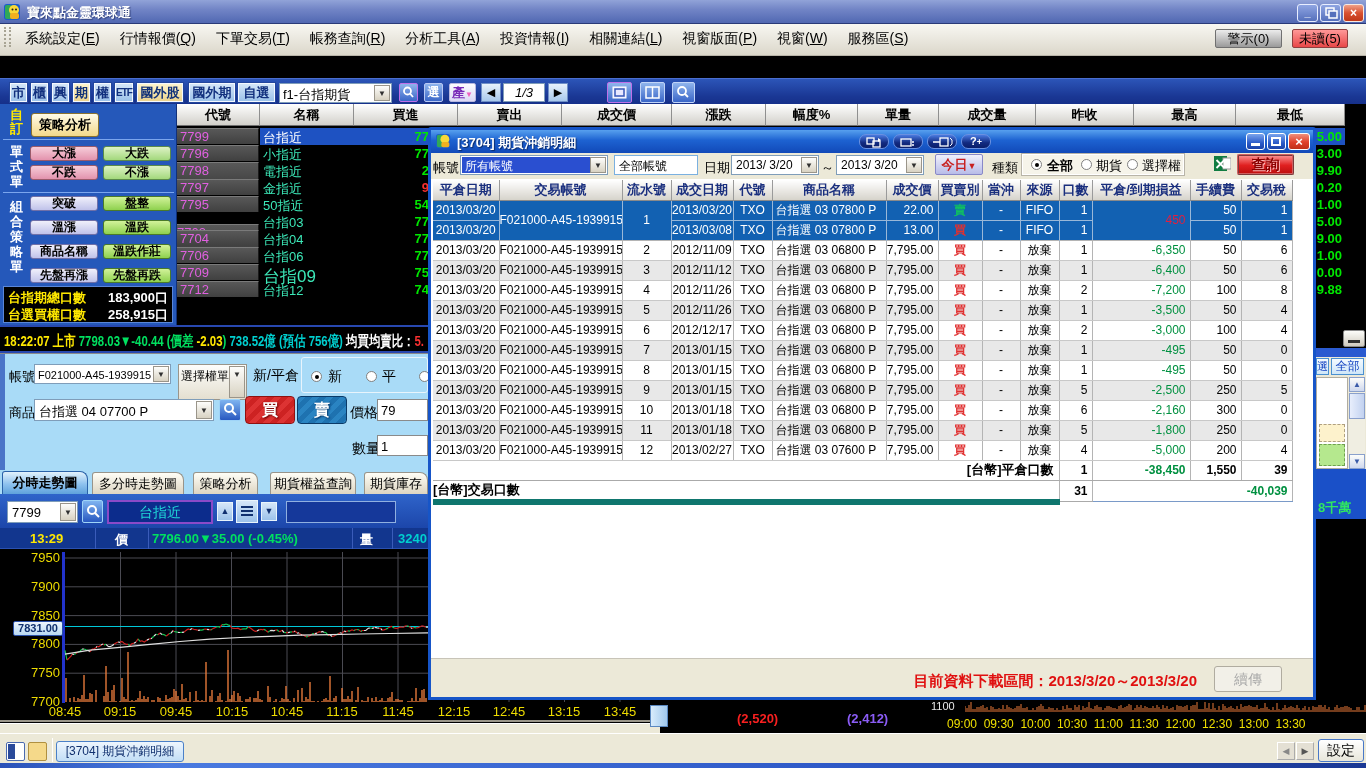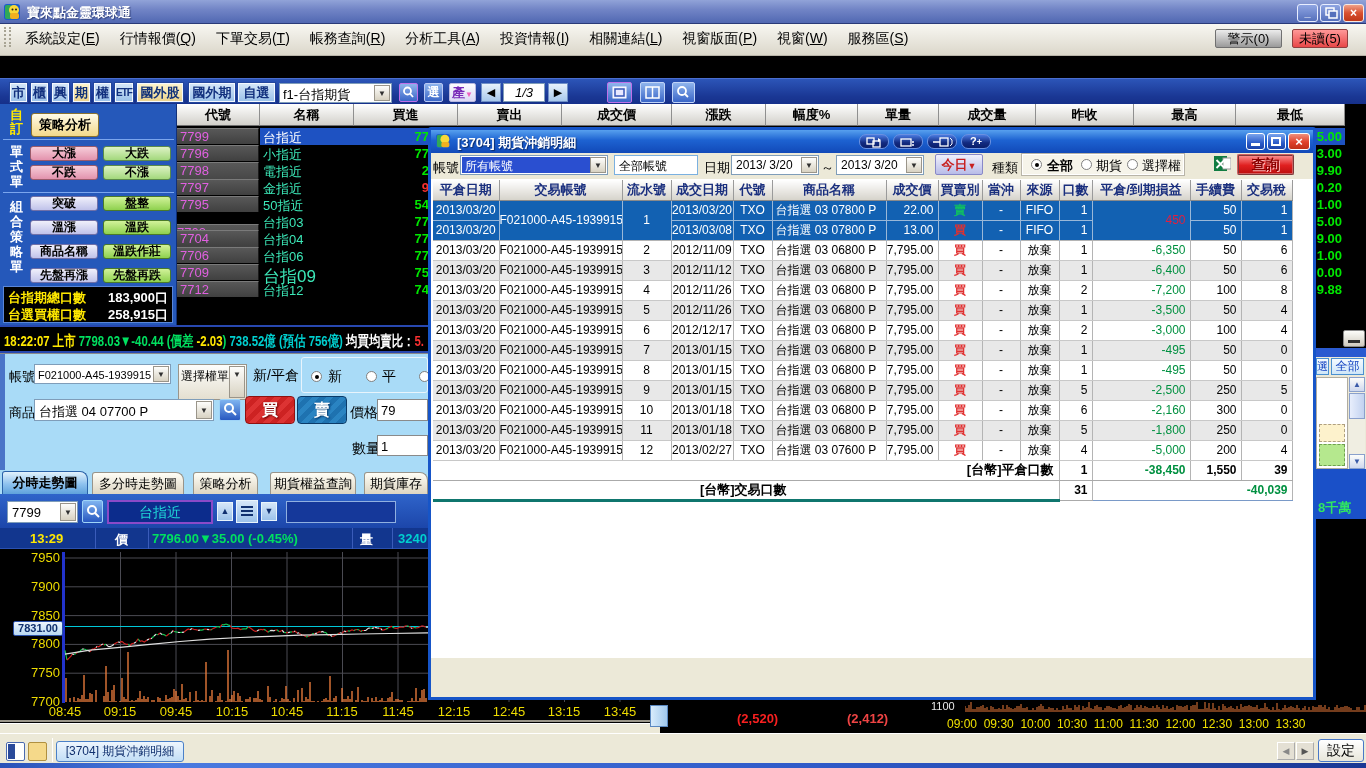--- a/index.html
+++ b/index.html
@@ -672,7 +672,7 @@
 <td class="dlgcell" style="text-align:right;border-top:1px solid #555;border-bottom:1px solid #aaa;padding-right:4px;">39</td>
 </tr>
 <tr style="height:20px;background:#fff;font-weight:bold;">
-<td colspan="10" class="dlgcell" style="text-align:center;border-bottom:3px solid #0f766e;padding-right:5px;font-size:13px;">[台幣]交易口數</td>
+<td colspan="10" class="dlgcell" style="text-align:left;border-bottom:6px solid #0f766e;padding-right:5px;font-size:13px;">[台幣]交易口數</td>
 <td class="dlgcell" style="text-align:right;border-bottom:1px solid #aaa;padding-right:4px;">31</td>
 <td colspan="3" class="dlgcell" style="text-align:right;border-bottom:1px solid #7a9ac8;color:#009040;padding-right:4px;">-40,039</td>
 </tr>

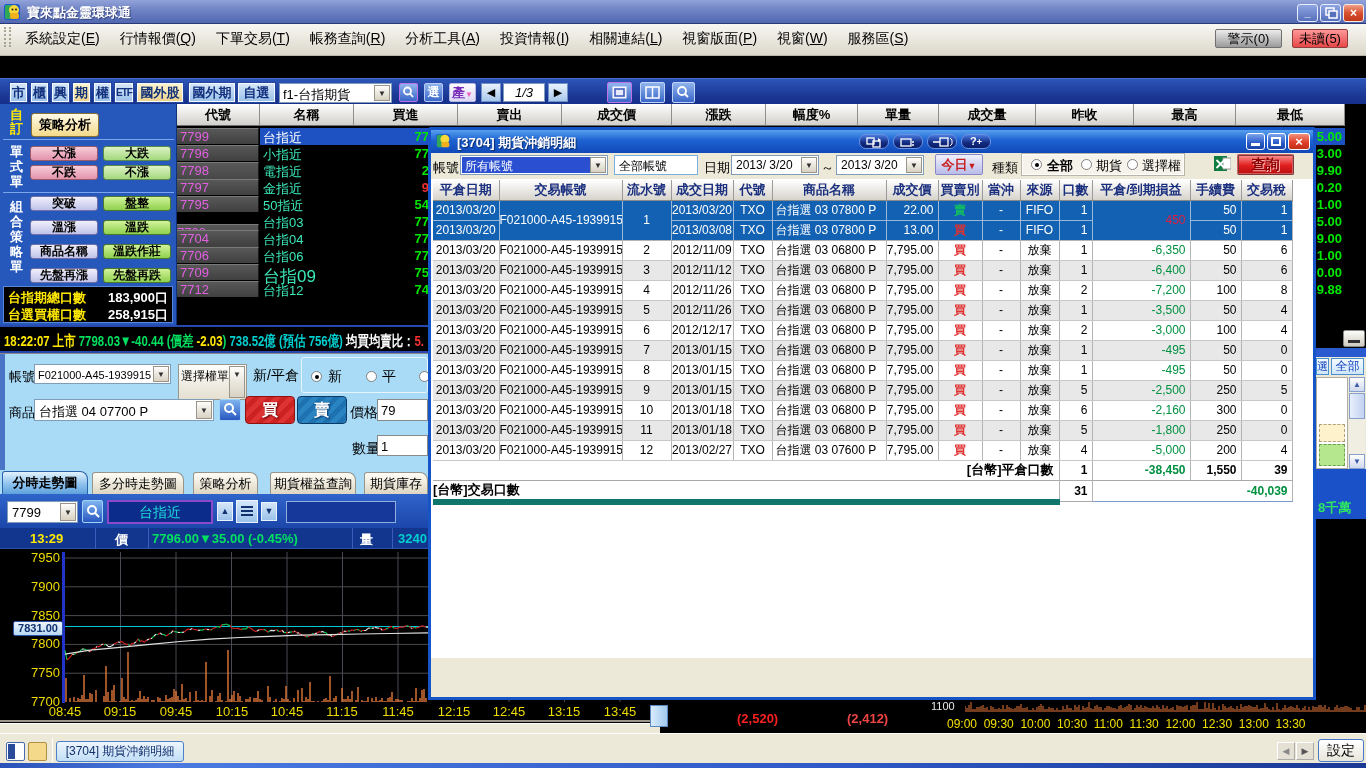--- a/index.html
+++ b/index.html
@@ -680,6 +680,10 @@
         </table>
  </div>
 
+ <div class="a" style="left:0;top:528px;width:882px;height:39px;background:#ece9d8;border-top:1px solid #c8c4b8;">
+  <div class="a" style="left:421px;top:13px;width:345px;text-align:right;color:#e01010;font-size:15px;font-weight:bold;">目前資料下載區間：2013/3/20～2013/3/20</div>
+  <div class="a" style="left:783px;top:7px;width:68px;height:26px;background:#f2f0e8;border:1px solid #b0aca0;border-radius:3px;color:#a8a8a8;font-size:14px;text-align:center;line-height:24px;">續傳</div>
+ </div>
 </div>
 
 </div>

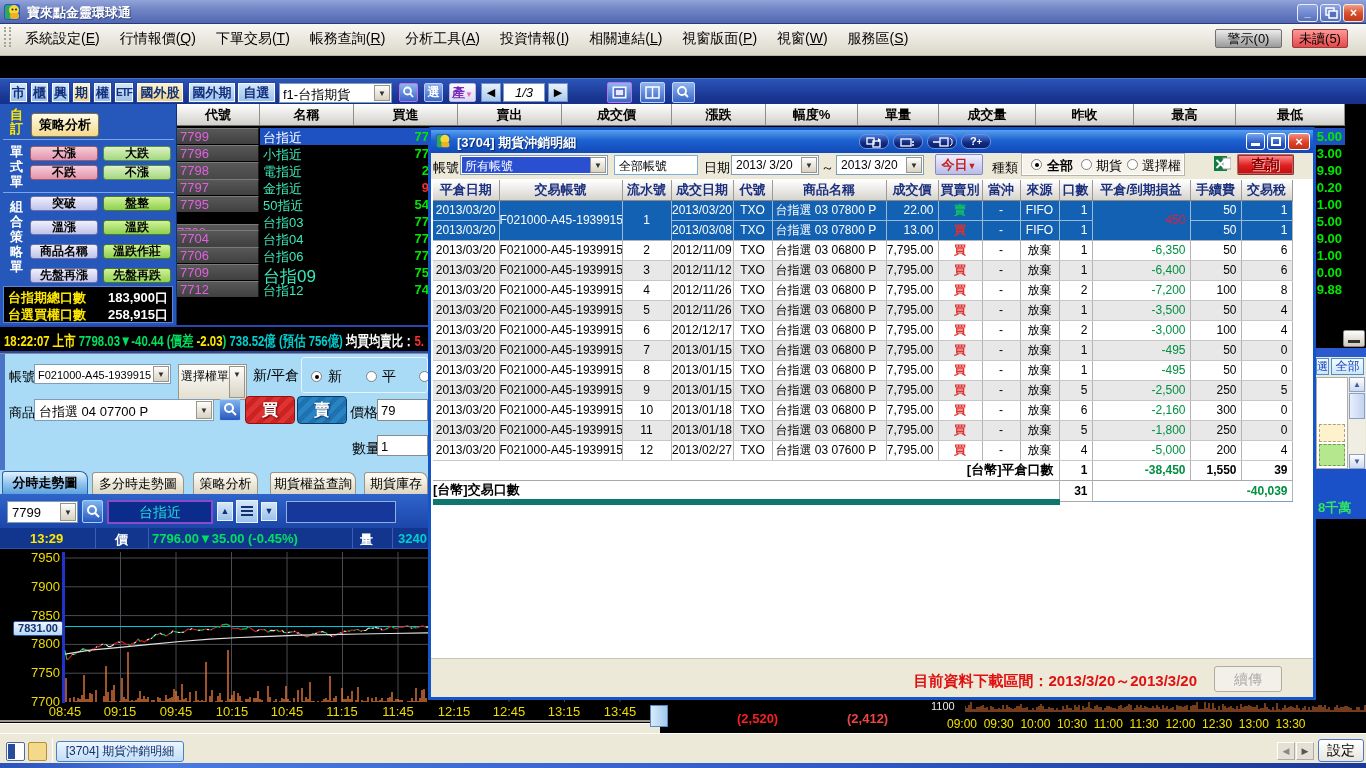--- a/index.html
+++ b/index.html
@@ -331,7 +331,7 @@
 <div class="a" style="left:660px;top:700px;width:706px;height:33px;background:#000;">
  <div class="a" style="left:-10px;top:5px;width:18px;height:22px;background:linear-gradient(90deg,#d8ecfc,#a0c8ec);border:1px solid #5a88c0;"></div>
  <div class="a" style="left:77px;top:11px;color:#f82020;font-size:13px;font-weight:bold;">(2,520)</div>
- <div class="a" style="left:187px;top:11px;color:#ef4444;font-size:13px;font-weight:bold;">(2,412)</div>
+ <div class="a" style="left:187px;top:11px;color:#8b5cf6;font-size:13px;font-weight:bold;">(2,412)</div>
  <div class="a" style="left:271px;top:0px;color:#e8e8e8;font-size:11px;">1100</div>
  <svg class="a" style="left:305px;top:2px" width="401" height="10" viewBox="0 0 401 10">
         <path d="M0 10V4M2 10V6M4 10V3M6 10V-1M8 10V7M10 10V7M12 10V5M14 10V5M16 10V4M18 10V3M20 10V6M22 10V5M24 10V8M26 10V4M28 10V5M30 10V7M32 10V7M34 10V6M36 10V7M38 10V3M40 10V7M42 10V3M44 10V5M46 10V6M48 10V7M50 10V6M52 10V4M54 10V4M56 10V2M58 10V6M60 10V6M62 10V5M64 10V8M66 10V8M68 10V6M70 10V8M72 10V5M74 10V4M76 10V2M78 10V4M80 10V7M82 10V7M84 10V5M86 10V6M88 10V6M90 10V8M92 10V6M94 10V8M96 10V8M98 10V4M100 10V7M102 10V3M104 10V6M106 10V6M108 10V8M110 10V3M112 10V5M114 10V3M116 10V8M118 10V4M120 10V6M122 10V5M124 10V-2M126 10V6M128 10V7M130 10V4M132 10V3M134 10V5M136 10V5M138 10V8M140 10V6M142 10V4M144 10V4M146 10V5M148 10V6M150 10V6M152 10V7M154 10V4M156 10V3M158 10V6M160 10V5M162 10V4M164 10V2M166 10V3M168 10V8M170 10V6M172 10V3M174 10V5M176 10V3M178 10V6M180 10V4M182 10V5M184 10V6M186 10V6M188 10V4M190 10V6M192 10V3M194 10V5M196 10V7M198 10V3M200 10V6M202 10V4M204 10V7M206 10V6M208 10V5M210 10V8M212 10V3M214 10V4M216 10V4M218 10V5M220 10V4M222 10V3M224 10V8M226 10V4M228 10V3M230 10V3M232 10V-2M234 10V7M236 10V7M238 10V7M240 10V-1M242 10V6M244 10V1M246 10V7M248 10V1M250 10V6M252 10V8M254 10V4M256 10V8M258 10V2M260 10V4M262 10V6M264 10V5M266 10V4M268 10V6M270 10V7M272 10V4M274 10V7M276 10V2M278 10V5M280 10V4M282 10V4M284 10V3M286 10V4M288 10V5M290 10V5M292 10V3M294 10V7M296 10V6M298 10V6M300 10V1M302 10V5M304 10V7M306 10V8M308 10V5M310 10V8M312 10V1M314 10V7M316 10V8M318 10V6M320 10V3M322 10V6M324 10V5M326 10V4M328 10V5M330 10V6M332 10V3M334 10V6M336 10V8M338 10V6M340 10V4M342 10V8M344 10V5M346 10V8M348 10V4M350 10V5M352 10V5M354 10V3M356 10V3M358 10V5M360 10V3M362 10V7M364 10V5M366 10V8M368 10V8M370 10V5M372 10V3M374 10V6M376 10V5M378 10V5M380 10V4M382 10V4M384 10V5M386 10V6M388 10V8M390 10V8M392 10V5M394 10V5M396 10V8M398 10V8M400 10V3" stroke="#e87838" stroke-width="1" fill="none"></path>

